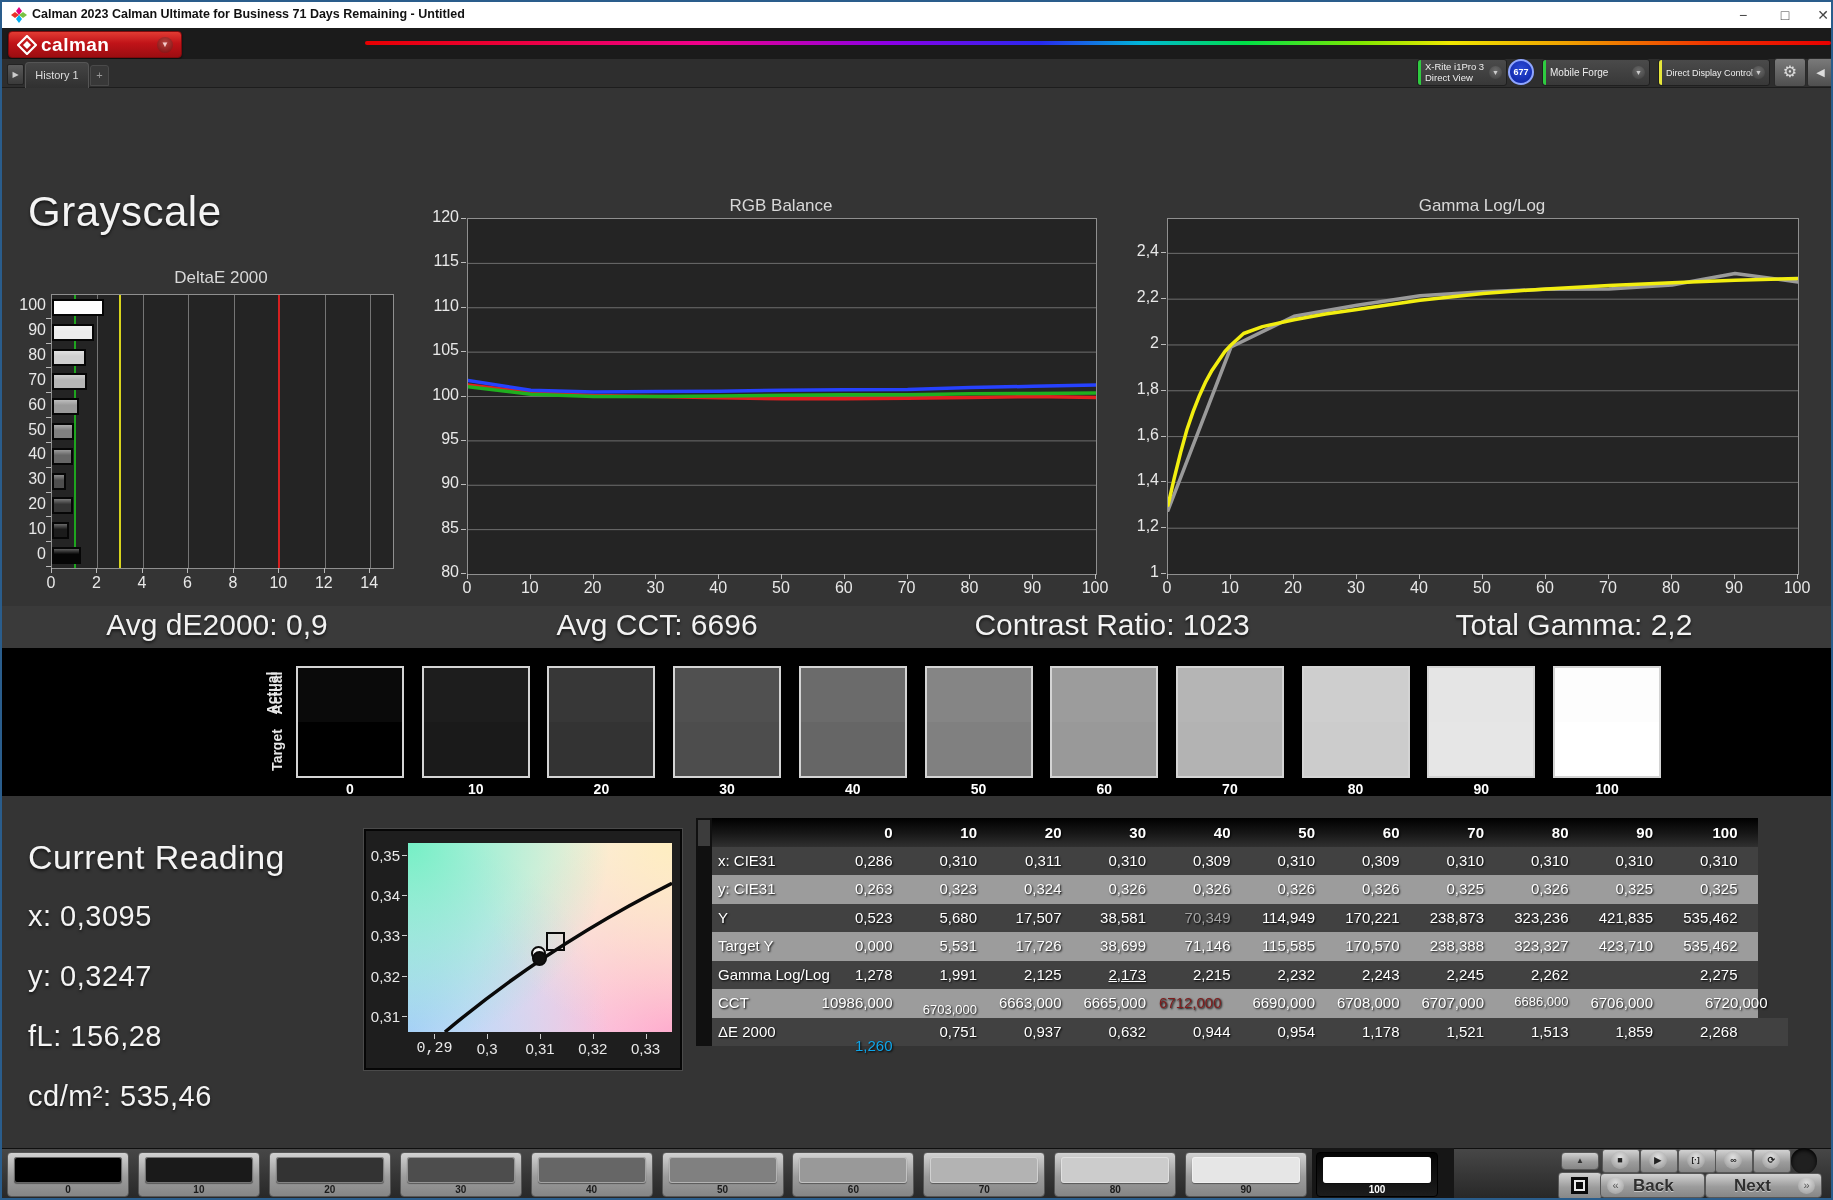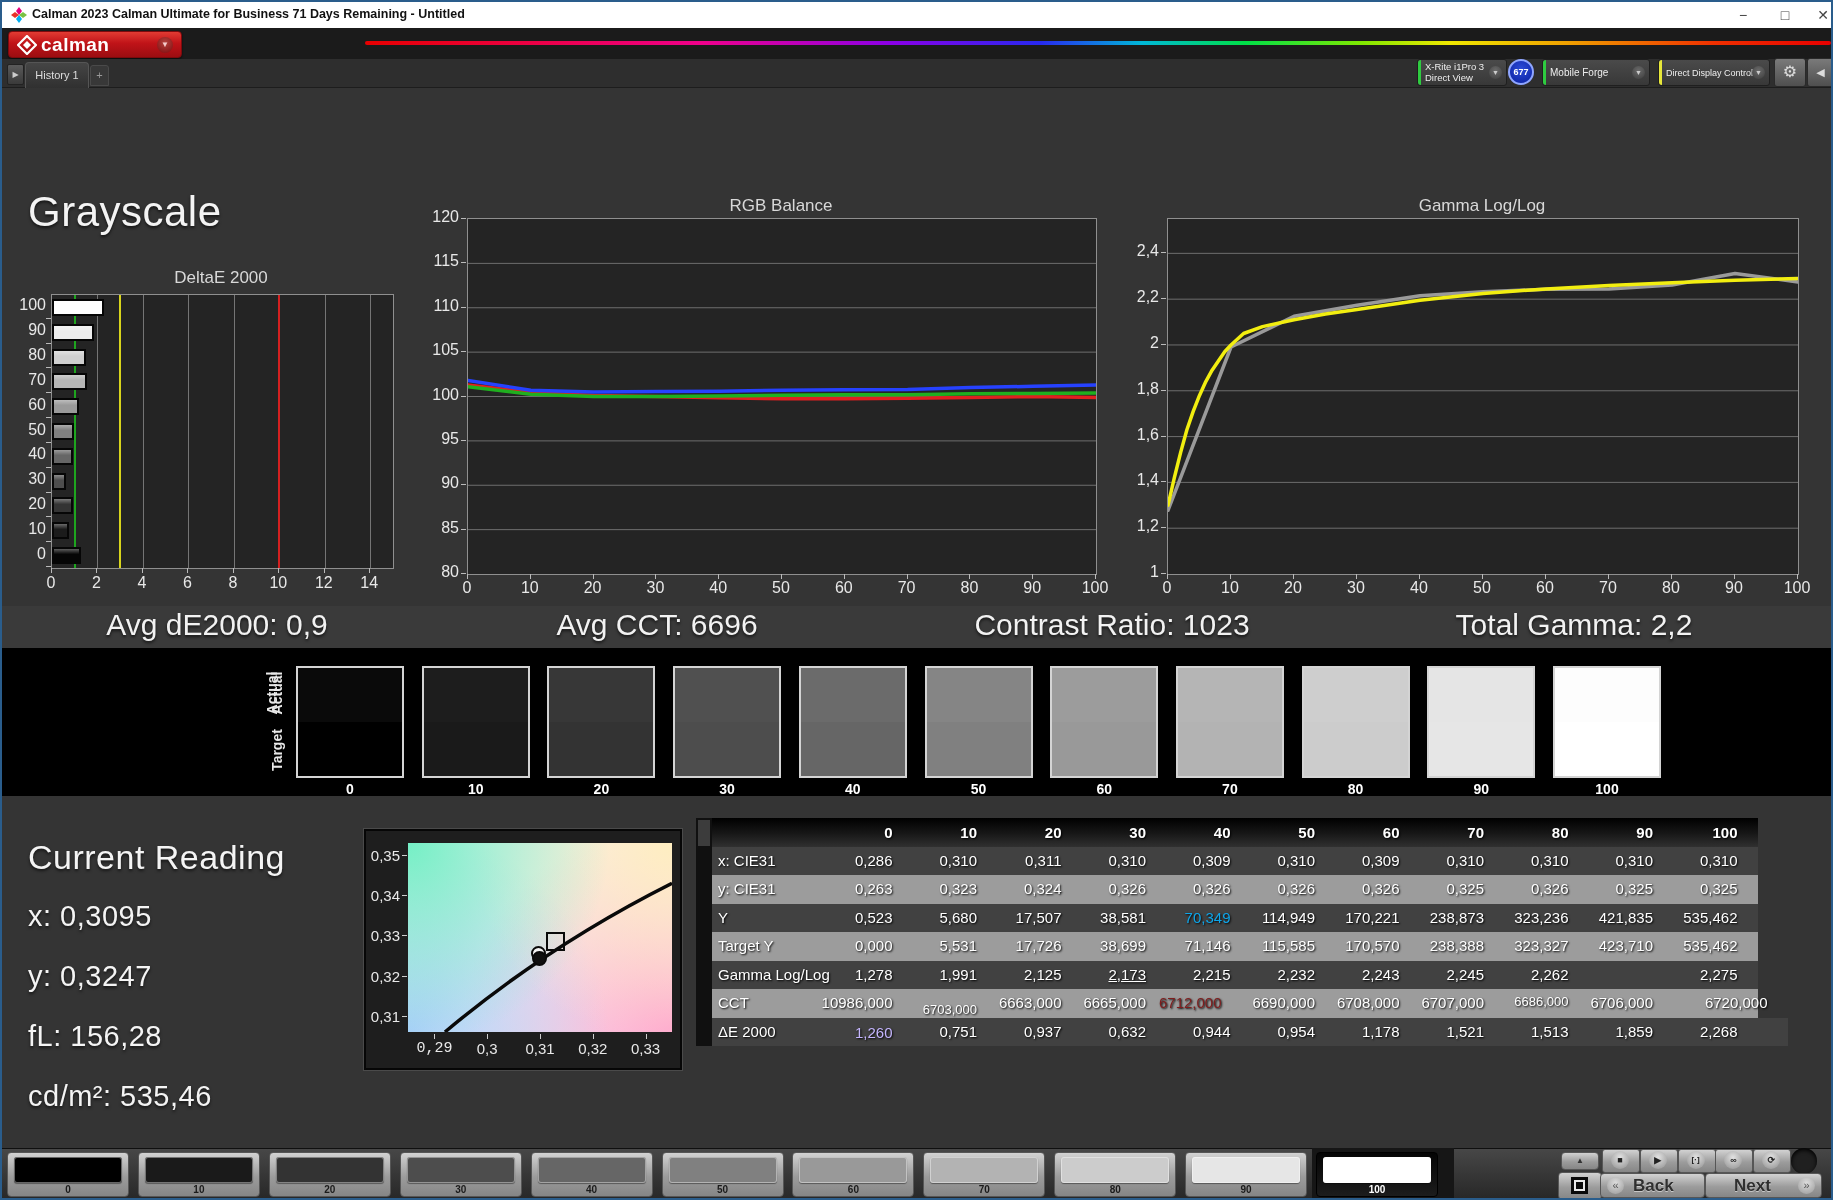--- a/index.html
+++ b/index.html
@@ -248,7 +248,7 @@
         <div style="position: absolute; left: 184.5px; top: 5px; width: 80.5px; text-align: right; color: rgb(255, 255, 255); font-size: 15px; text-shadow: rgb(0, 0, 0) 1px 1px 2px;">5,680</div>
         <div style="position: absolute; left: 269px; top: 5px; width: 80.5px; text-align: right; color: rgb(255, 255, 255); font-size: 15px; text-shadow: rgb(0, 0, 0) 1px 1px 2px;">17,507</div>
         <div style="position: absolute; left: 353.5px; top: 5px; width: 80.5px; text-align: right; color: rgb(255, 255, 255); font-size: 15px; text-shadow: rgb(0, 0, 0) 1px 1px 2px;">38,581</div>
-        <div style="position: absolute; left: 438px; top: 5px; width: 80.5px; text-align: right; color: #0ea5e9; font-size: 15px; text-shadow: rgb(0, 0, 0) 1px 1px 2px;">70,349</div>
+        <div style="position: absolute; left: 438px; top: 5px; width: 80.5px; text-align: right; color: #a3a3a3; font-size: 15px; text-shadow: rgb(0, 0, 0) 1px 1px 2px;">70,349</div>
         <div style="position: absolute; left: 522.5px; top: 5px; width: 80.5px; text-align: right; color: rgb(255, 255, 255); font-size: 15px; text-shadow: rgb(0, 0, 0) 1px 1px 2px;">114,949</div>
         <div style="position: absolute; left: 607px; top: 5px; width: 80.5px; text-align: right; color: rgb(255, 255, 255); font-size: 15px; text-shadow: rgb(0, 0, 0) 1px 1px 2px;">170,221</div>
         <div style="position: absolute; left: 691.5px; top: 5px; width: 80.5px; text-align: right; color: rgb(255, 255, 255); font-size: 15px; text-shadow: rgb(0, 0, 0) 1px 1px 2px;">238,873</div>

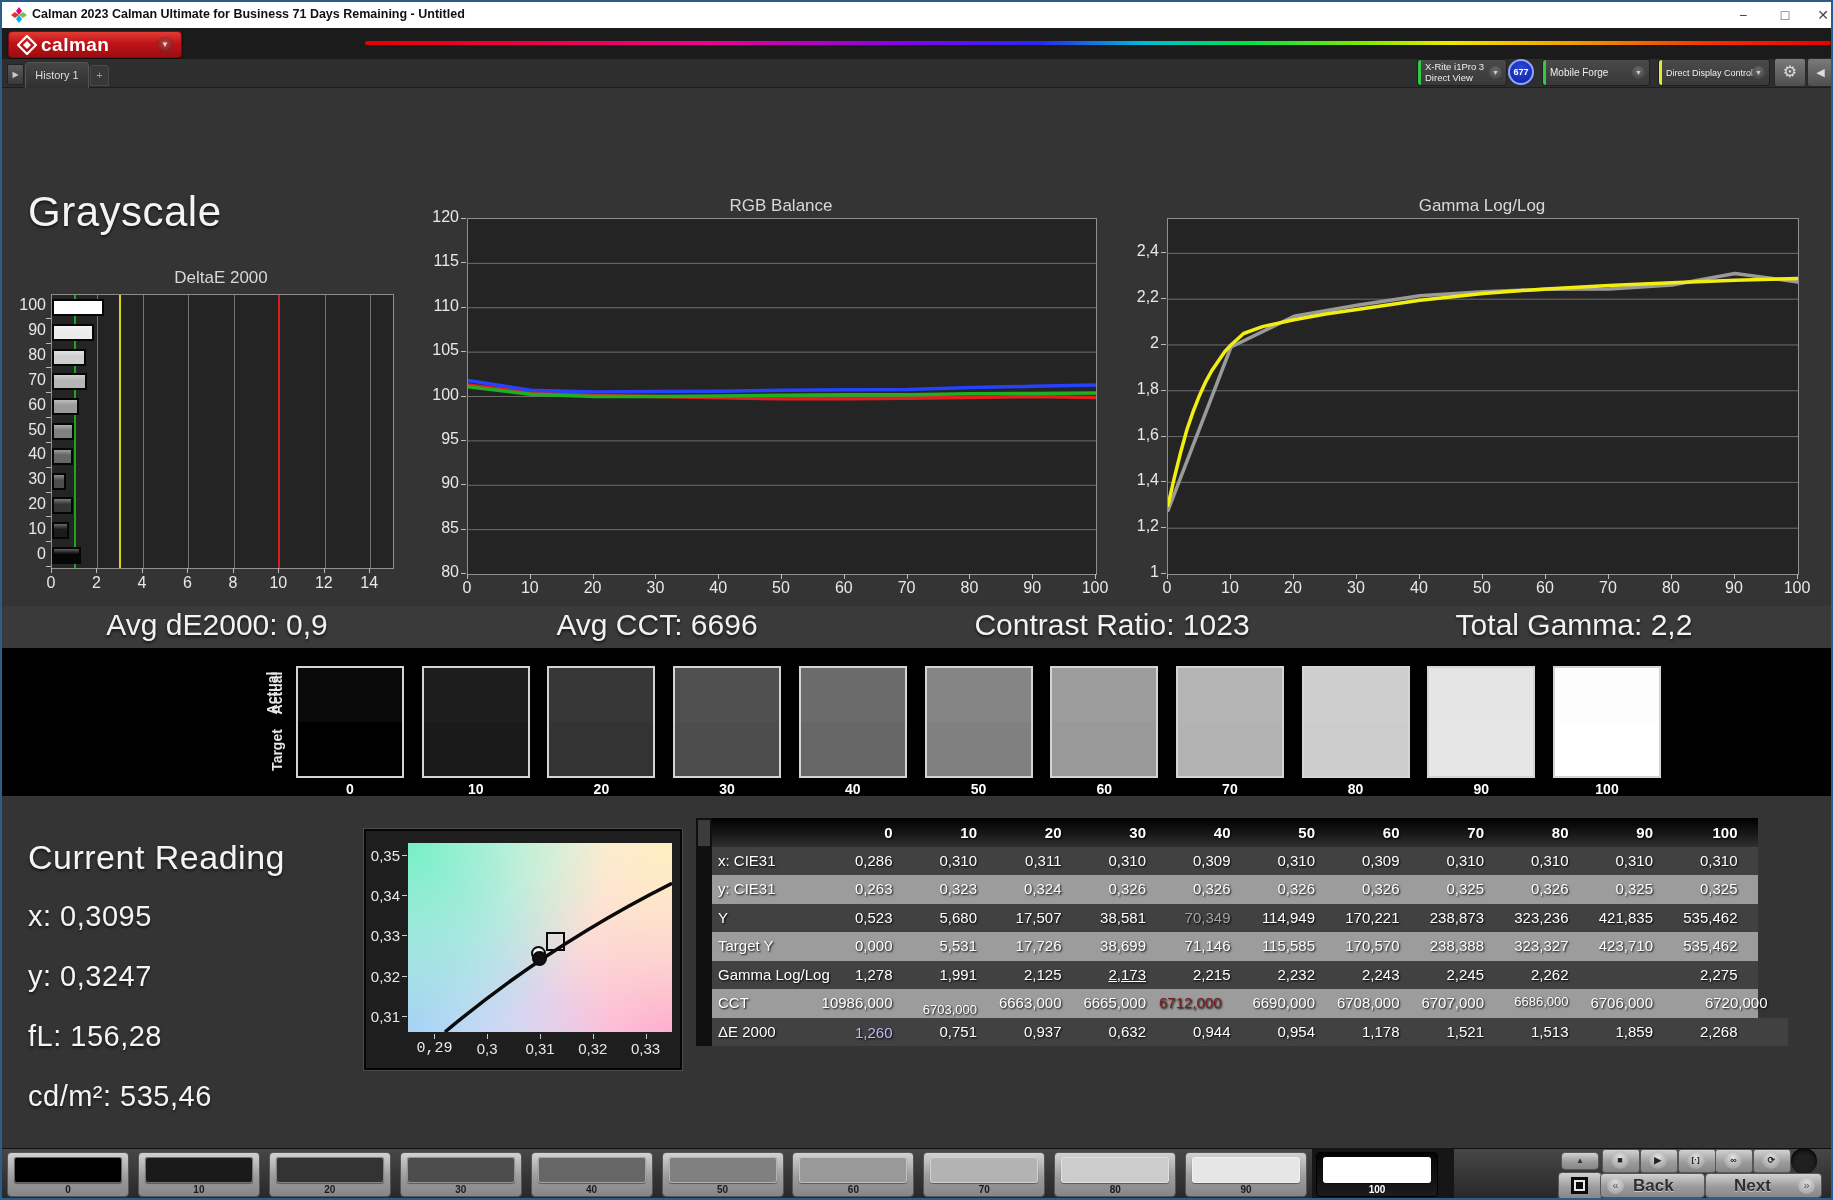--- a/index.html
+++ b/index.html
@@ -300,7 +300,7 @@
       </div>
       <div style="position: absolute; left: 16px; top: 199.7px; width: 1045.5px; height: 28.45px; background: rgb(65, 65, 65); padding-left: 30px;">
         <div style="position: absolute; left: 6px; top: 5px; color: rgb(255, 255, 255); font-size: 15px; text-shadow: rgb(0, 0, 0) 1px 1px 2px; white-space: nowrap;">ΔE 2000</div>
-        <div style="position: absolute; left: 100px; top: 6px; width: 80.5px; text-align: right; color: #c4b5fd; font-size: 15px; text-shadow: rgb(0, 0, 0) 1px 1px 2px;">1,260</div>
+        <div style="position: absolute; left: 100px; top: 19px; width: 80.5px; text-align: right; color: #0ea5e9; font-size: 15px; text-shadow: rgb(0, 0, 0) 1px 1px 2px;">1,260</div>
         <div style="position: absolute; left: 184.5px; top: 5px; width: 80.5px; text-align: right; color: rgb(255, 255, 255); font-size: 15px; text-shadow: rgb(0, 0, 0) 1px 1px 2px;">0,751</div>
         <div style="position: absolute; left: 269px; top: 5px; width: 80.5px; text-align: right; color: rgb(255, 255, 255); font-size: 15px; text-shadow: rgb(0, 0, 0) 1px 1px 2px;">0,937</div>
         <div style="position: absolute; left: 353.5px; top: 5px; width: 80.5px; text-align: right; color: rgb(255, 255, 255); font-size: 15px; text-shadow: rgb(0, 0, 0) 1px 1px 2px;">0,632</div>

